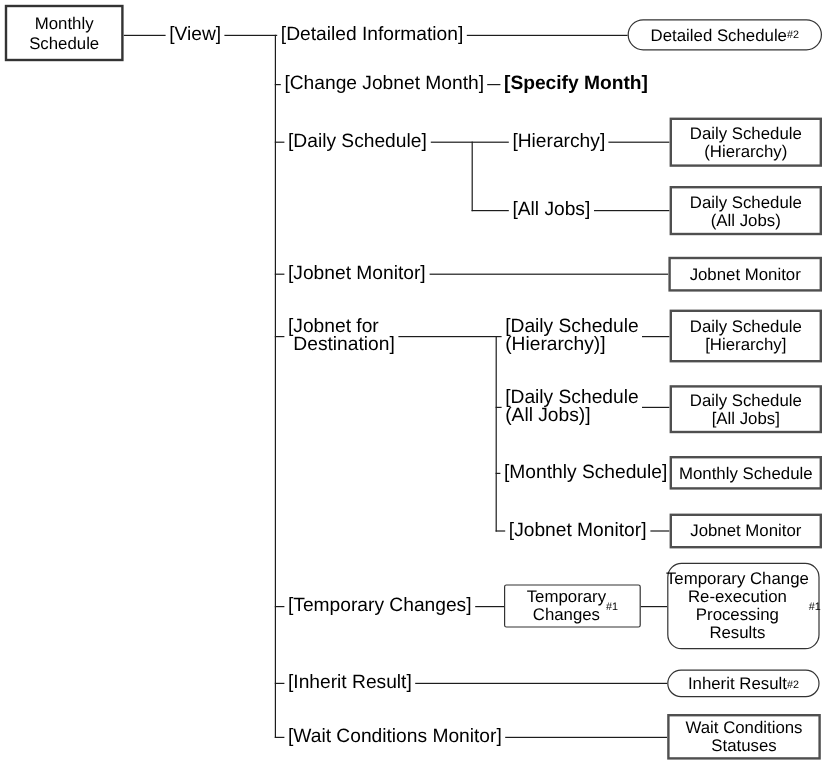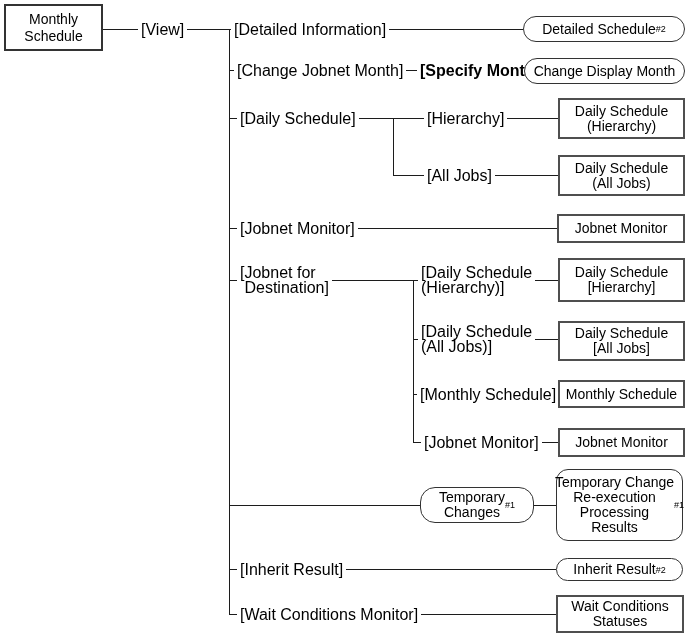--- a/index.html
+++ b/index.html
@@ -96,9 +96,6 @@
       <sup class="sup">#2</sup>
   </div>
 
-  <div class="win pill" style="left:524px; top:58px; width:161px; height:26px;">
-    <span class="txt">Change Display Month</span>
-  </div>
 
   <div class="win" style="left:558px; top:98px; width:127px; height:41px;">
     <span class="txt">Daily Schedule

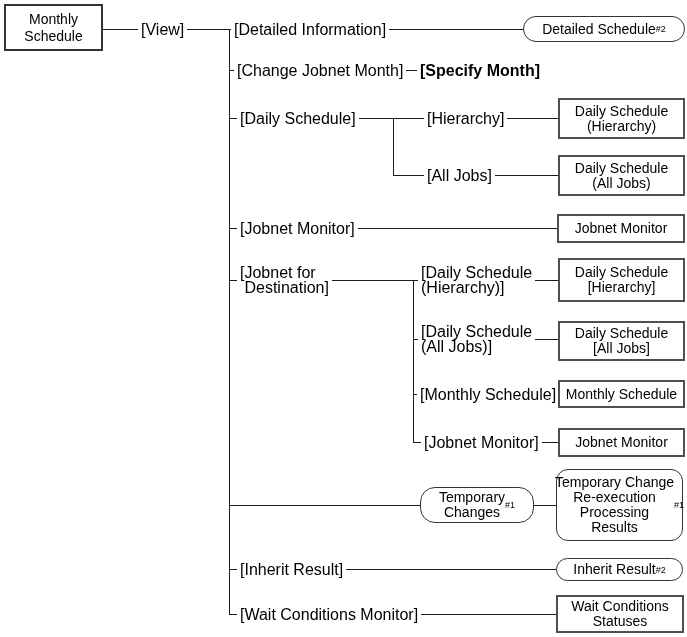--- a/index.html
+++ b/index.html
@@ -88,6 +88,7 @@
 (All Jobs)]</span>
   <span class="mlabel" style="left:417px; top:394px;">[Monthly Schedule]</span>
   <span class="mlabel" style="left:421px; top:442px;">[Jobnet Monitor]</span>
+  <span class="mlabel" style="left:237px; top:505px;">[Temporary Changes]</span>
   <span class="mlabel" style="left:237px; top:569px;">[Inherit Result]</span>
   <span class="mlabel" style="left:237px; top:614px;">[Wait Conditions Monitor]</span>
 

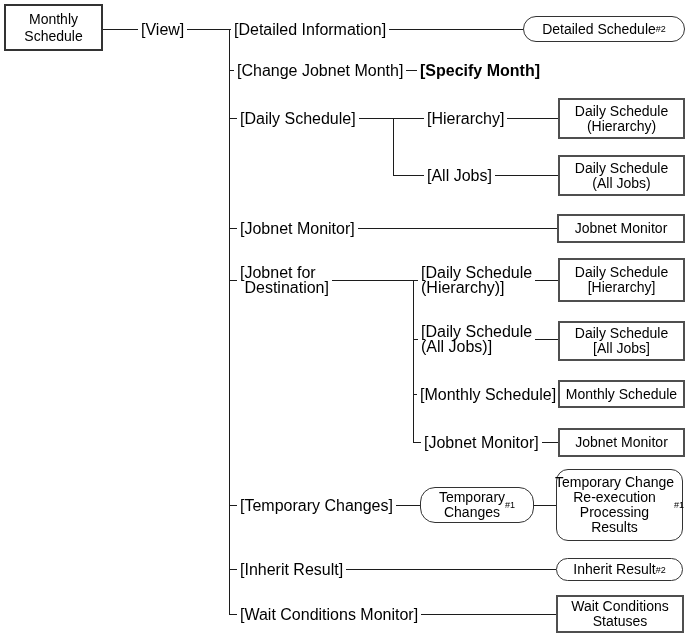--- a/index.html
+++ b/index.html
@@ -30,7 +30,7 @@
   .win .txt { white-space: pre; }
   .root { border-color: #333333; line-height: 17px; align-items: center; }
   .pill  { border: 1.5px solid #333333; border-radius: 14px; justify-content: center; }
-  .pill2 { border: 1.5px solid #333333; border-radius: 15px; }
+  .pill2 { border: 1.5px solid #333333; border-radius: 2px; }
   .round { border: 1.5px solid #333333; border-radius: 12px; }
   .mlabel {
     position: absolute;

